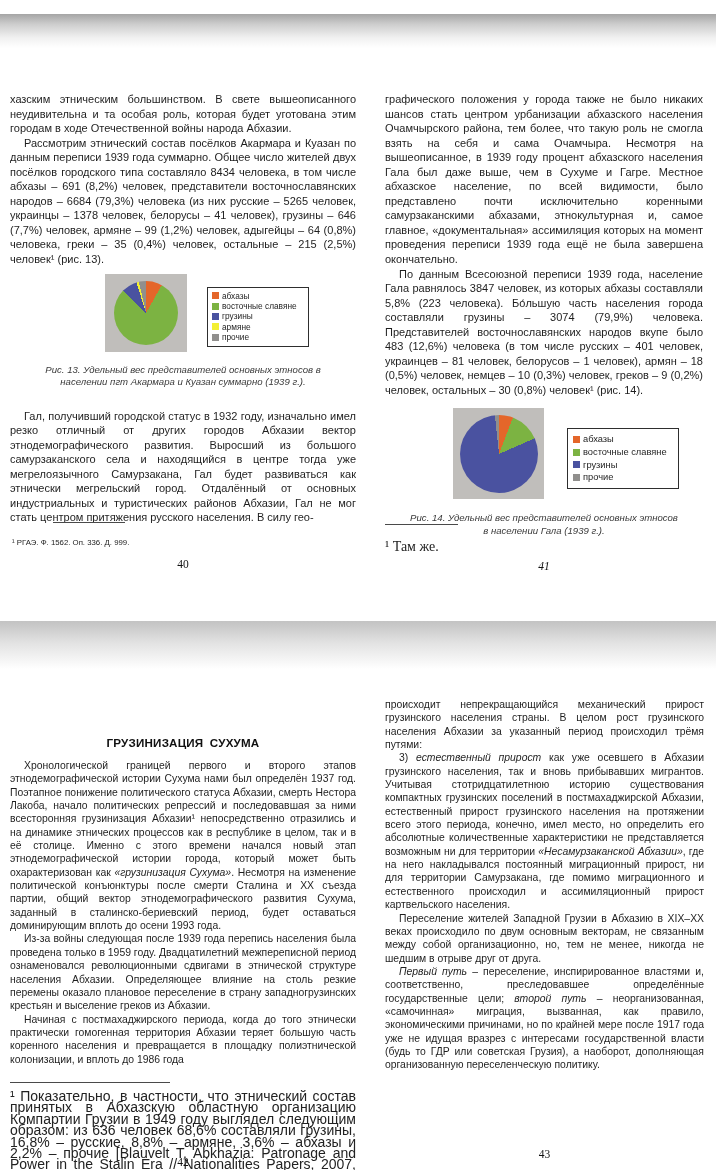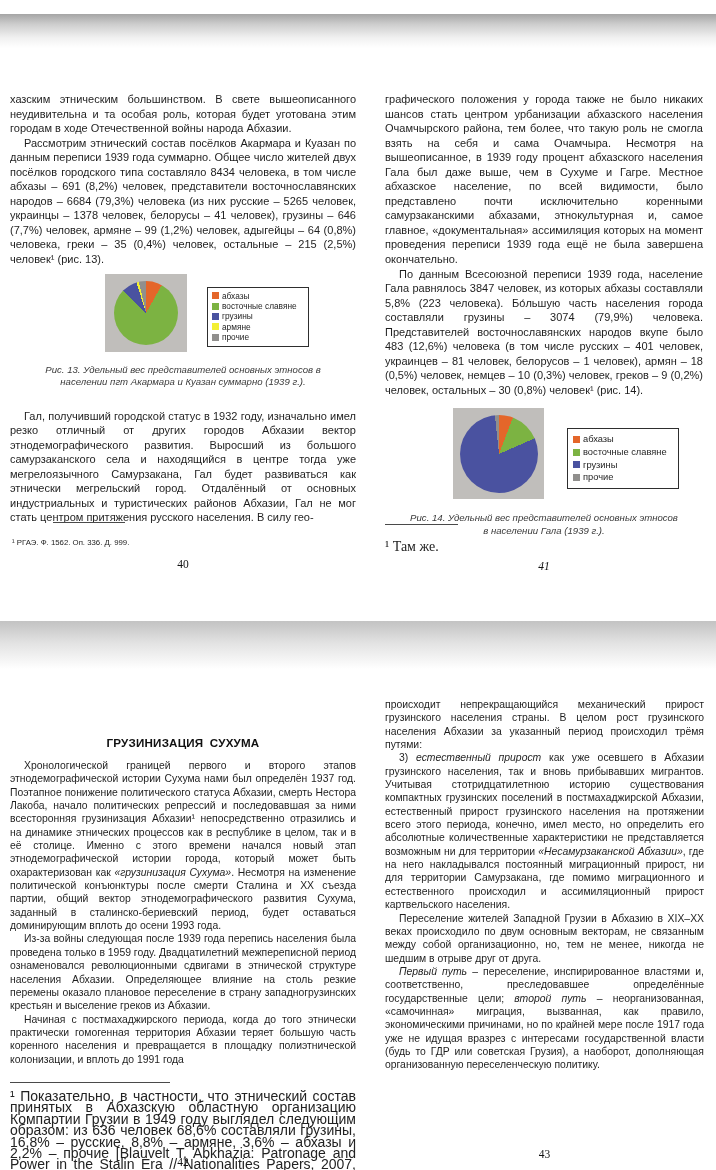--- a/index.html
+++ b/index.html
@@ -141,7 +141,7 @@
     <h1 class="heading">ГРУЗИНИЗАЦИЯ СУХУМА</h1>
     <p class="para ind"><span>Хронологической границей первого и второго этапов этнодемографической истории Сухума нами был определён 1937 год. Поэтапное понижение политического статуса Абхазии, смерть Нестора Лакоба, начало политических репрессий и последовавшая за ними всесторонняя грузинизация Абхазии¹ непосредственно отразились и на динамике этнических процессов как в республике в целом, так и в её столице. Именно с этого времени начался новый этап этнодемографической истории города, который может быть охарактеризован как </span><span class="it">«грузинизация Сухума»</span><span>. Несмотря на изменение политической конъюнктуры после смерти Сталина и ХХ съезда партии, общий вектор этнодемографического развития Сухума, заданный в сталинско-бериевский период, будет оставаться доминирующим вплоть до осени 1993 года.</span></p>
     <p class="para ind"><span>Из-за войны следующая после 1939 года перепись населения была проведена только в 1959 году. Двадцатилетний межпереписной период ознаменовался революционными сдвигами в этнической структуре населения Абхазии. Определяющее влияние на столь резкие перемены оказало плановое переселение в страну западногрузинских крестьян и выселение греков из Абхазии.</span></p>
-    <p class="para ind"><span>Начиная с постмахаджирского периода, когда до того этнически практически гомогенная территория Абхазии теряет большую часть коренного населения и превращается в площадку полиэтнической колонизации, и вплоть до 1991 года</span></p>
+    <p class="para ind"><span>Начиная с постмахаджирского периода, когда до того этнически практически гомогенная территория Абхазии теряет большую часть коренного населения и превращается в площадку полиэтнической колонизации, и вплоть до 1986 года</span></p>
     <div class="fnrule"></div>
     <div class="footnote">¹ Показательно, в частности, что этнический состав принятых в Абхазскую областную организацию Компартии Грузии в 1949 году выглядел следующим образом: из 636 человек 68,6% составляли грузины, 16,8% – русские, 8,8% – армяне, 3,6% – абхазы и 2,2% – прочие [Blauvelt T. Abkhazia: Patronage and Power in the Stalin Era // Nationalities Papers, 2007, Vol. 35, №2. С. 222].</div>
     <div class="pagenum">42</div>

